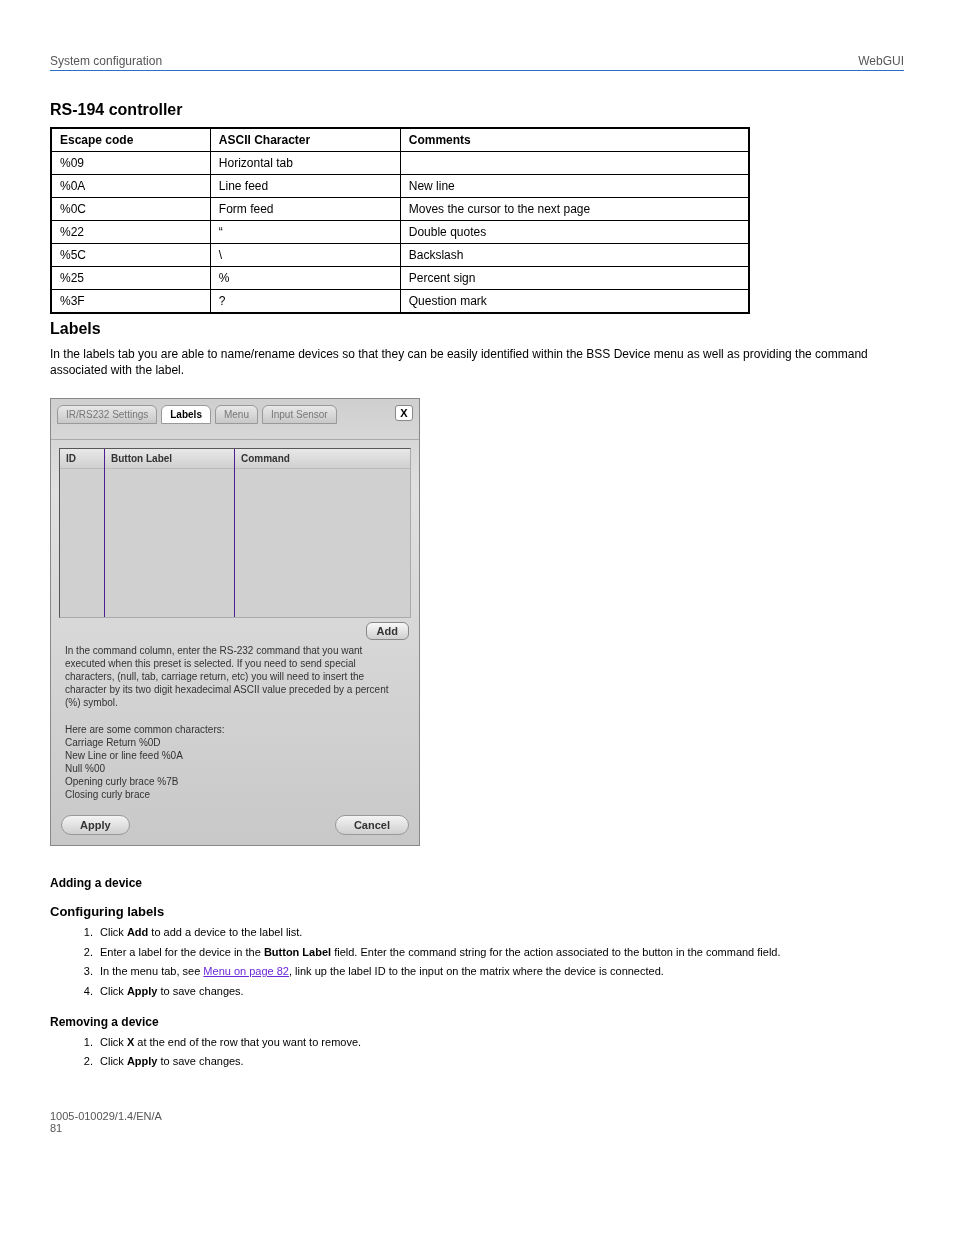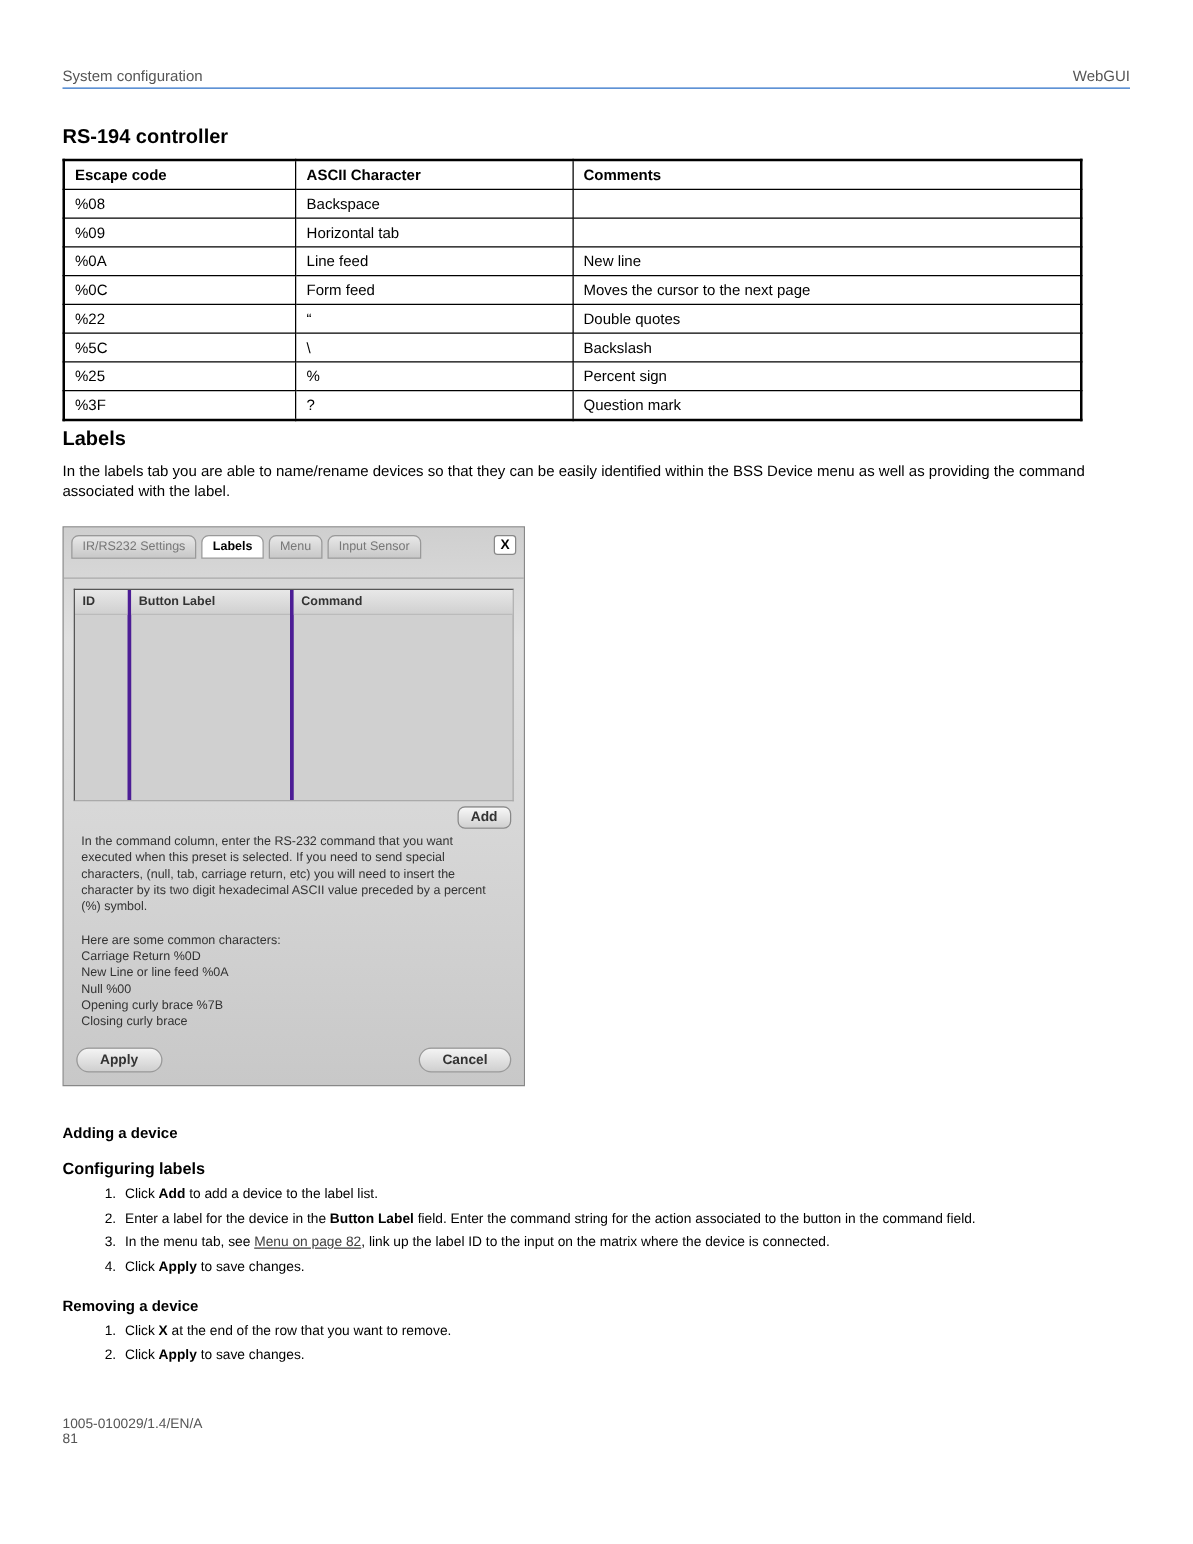--- a/index.html
+++ b/index.html
@@ -38,7 +38,7 @@
   }
   table.cmd {
     border-collapse: collapse;
-    width: 816px;
+    width: 700px;
     border: 2px solid #000;
     margin-bottom: 6px;
   }

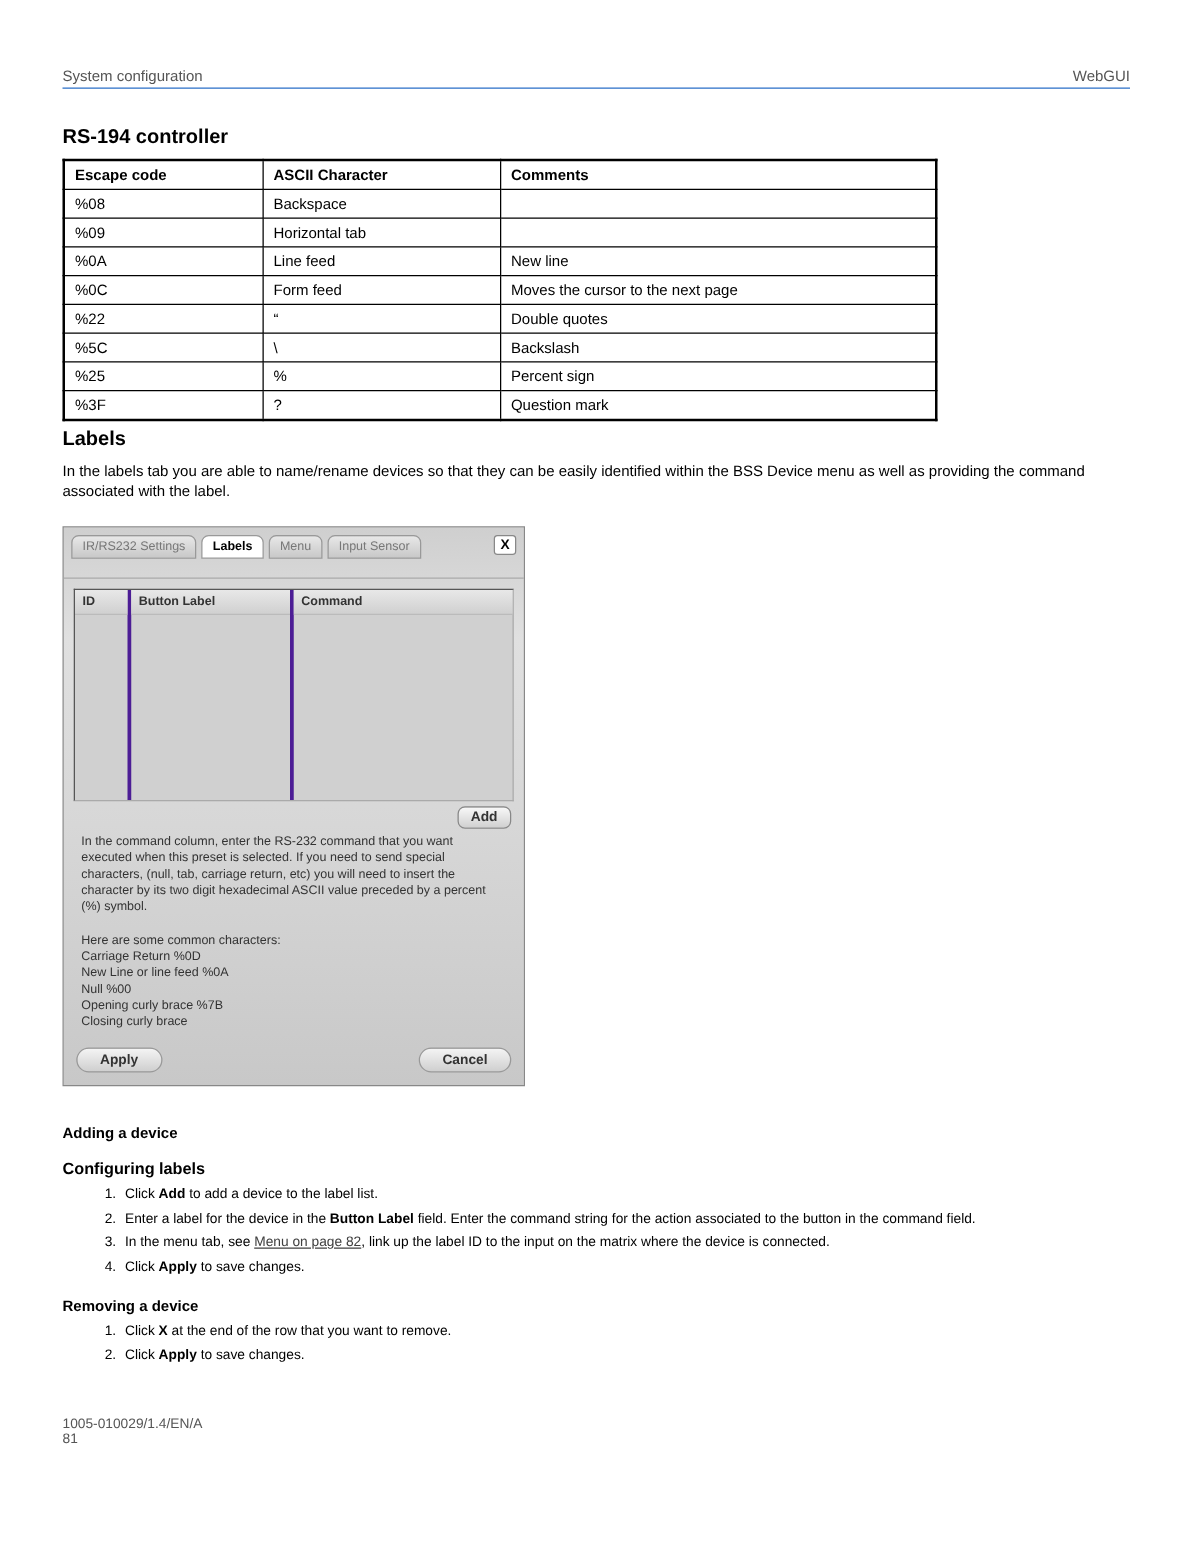--- a/index.html
+++ b/index.html
@@ -200,11 +200,6 @@
       </tr>
     </thead>
     <tbody id="cmd-tbody">
-        <tr>
-          <td>%08</td>
-          <td>Backspace</td>
-          <td></td>
-        </tr>
         <tr>
           <td>%09</td>
           <td>Horizontal tab</td>

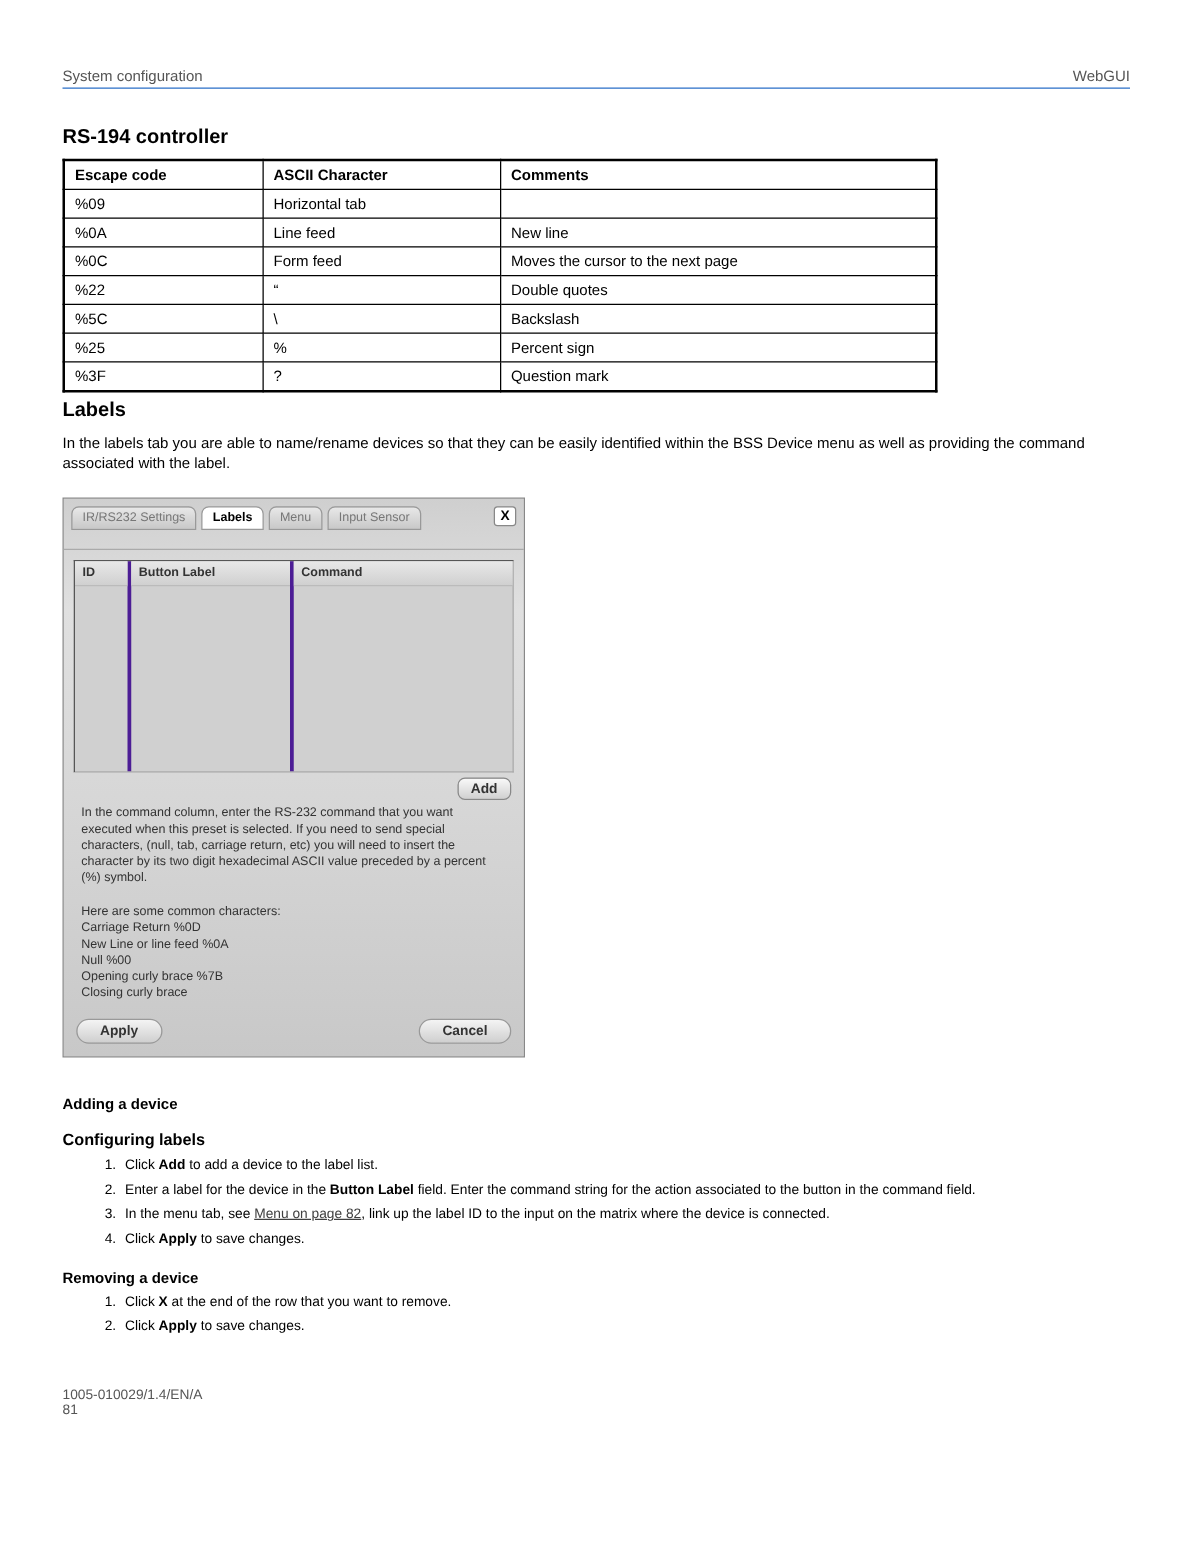--- a/index.html
+++ b/index.html
@@ -110,7 +110,7 @@
     border: 1px inset #aaa;
   }
   .dlg-col {
-    border-right: 3px solid #4c1d95;
+    border-right: 1px solid #4c1d95;
     padding: 0;
   }
   .dlg-col.id { width: 45px; }

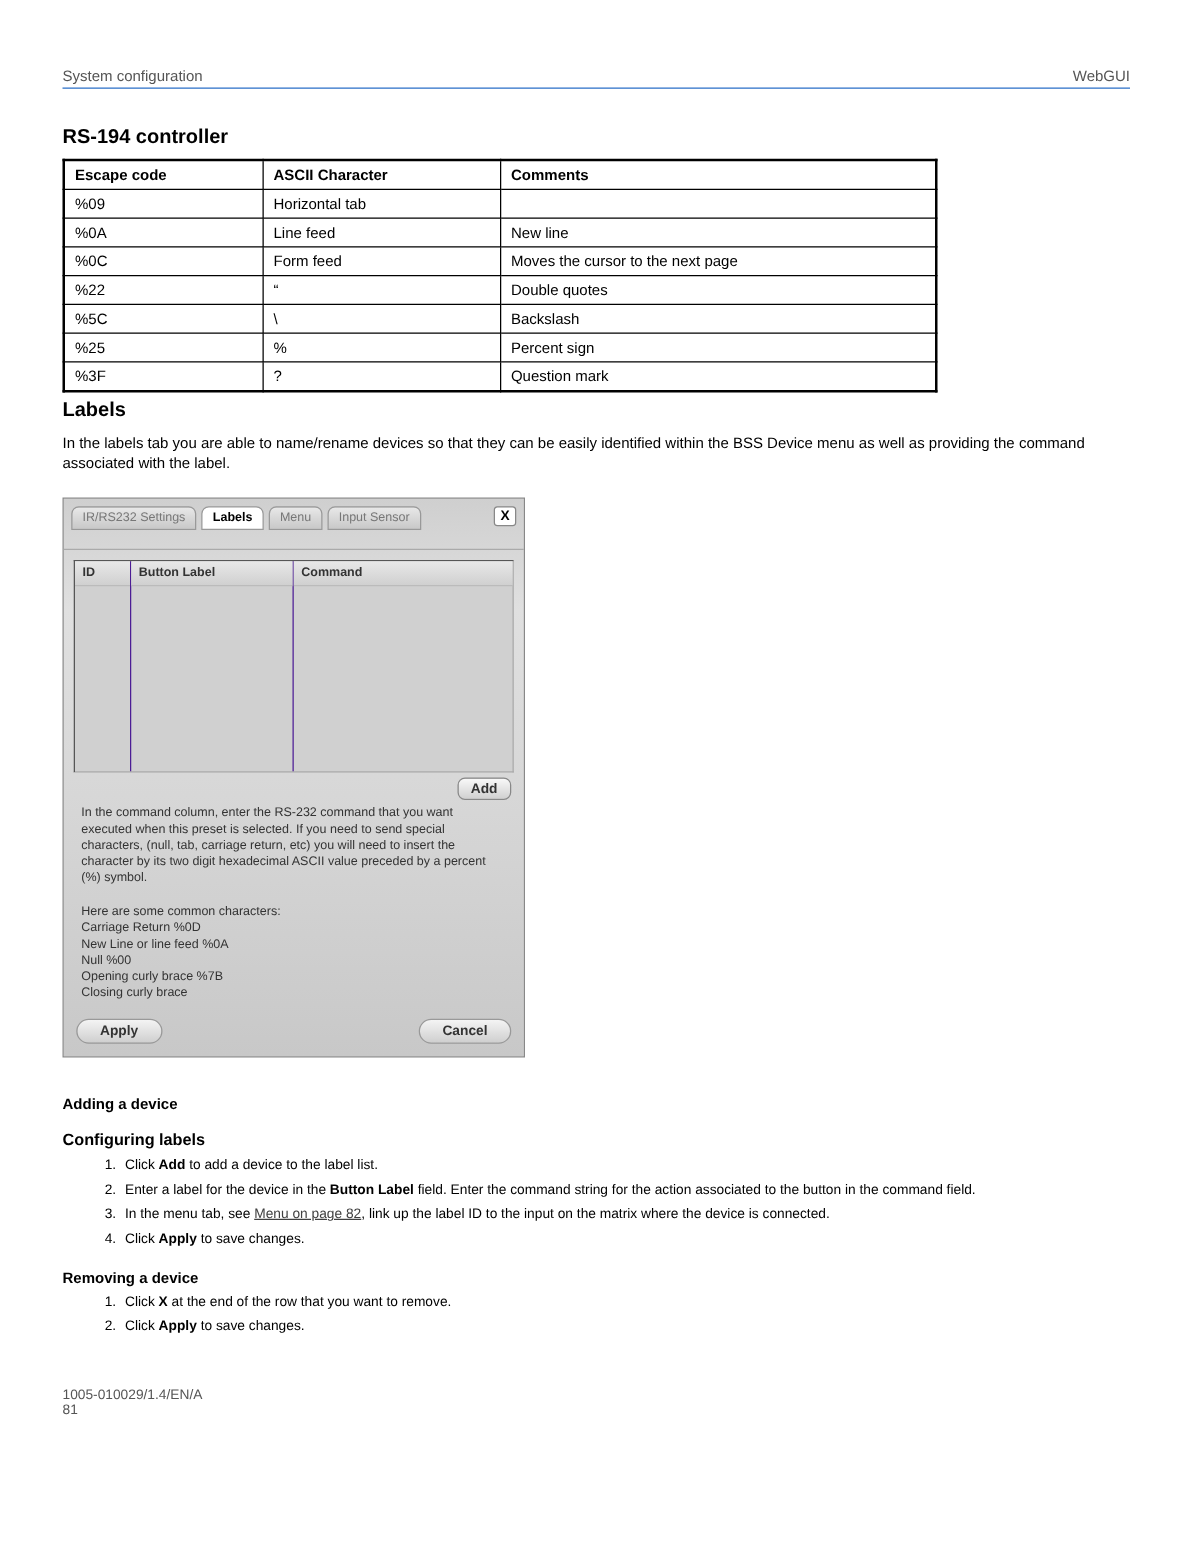--- a/index.html
+++ b/index.html
@@ -168,7 +168,7 @@
     margin: 0 0 16px 0;
   }
   ol.steps li { margin-bottom: 4px; padding-left: 4px; }
-  a.link { color: #404040; text-decoration: underline; }
+  a.link { color: #6d28d9; text-decoration: underline; }
   .footer {
     display: flex;
     justify-content: space-between;

